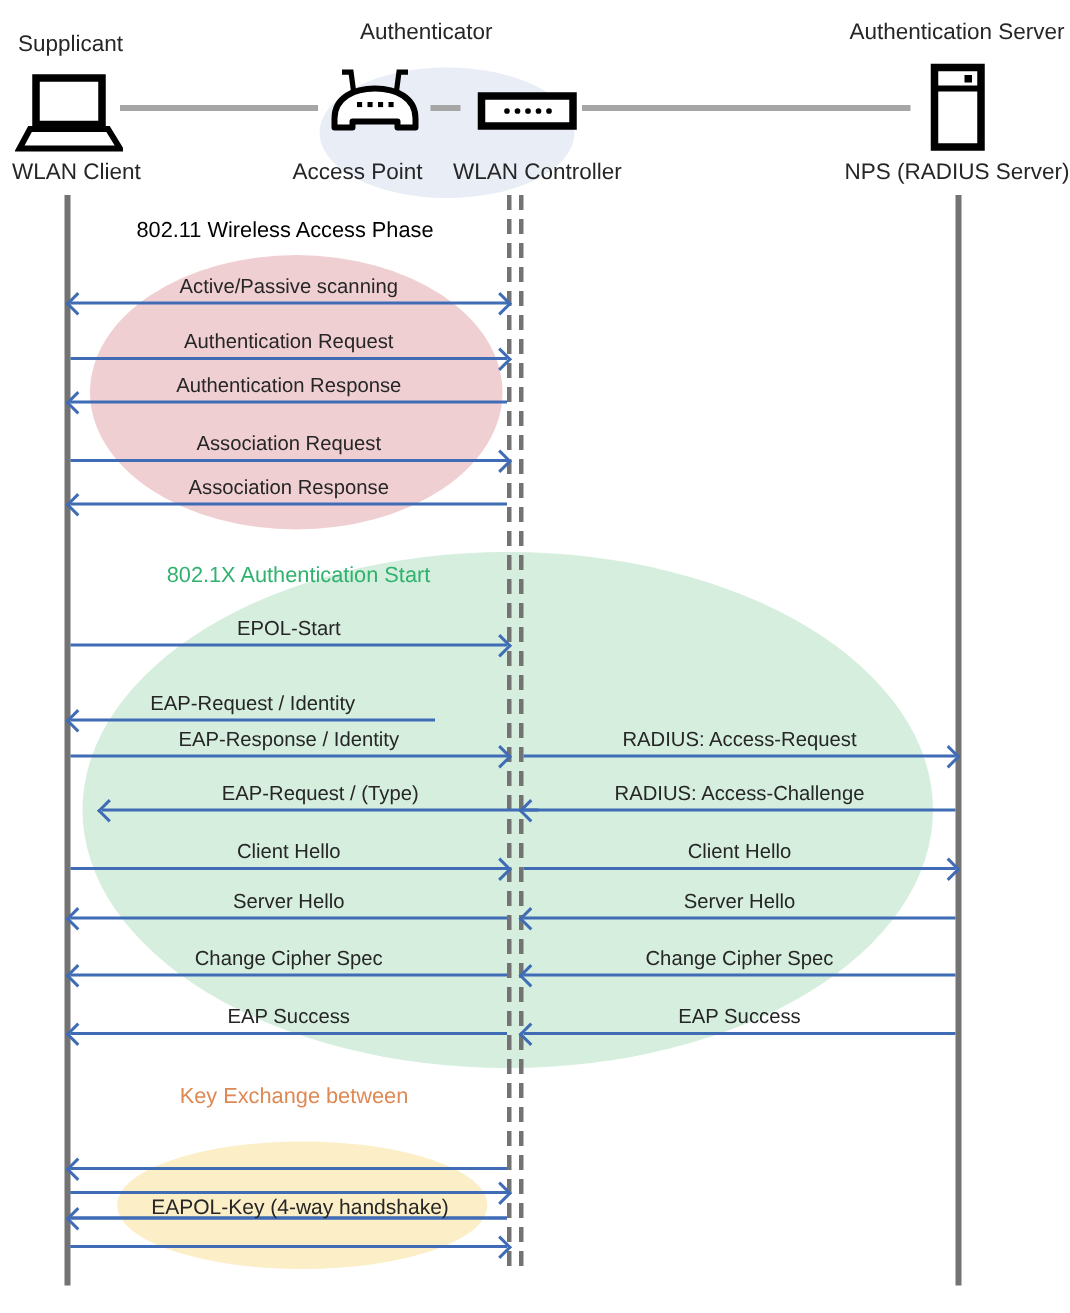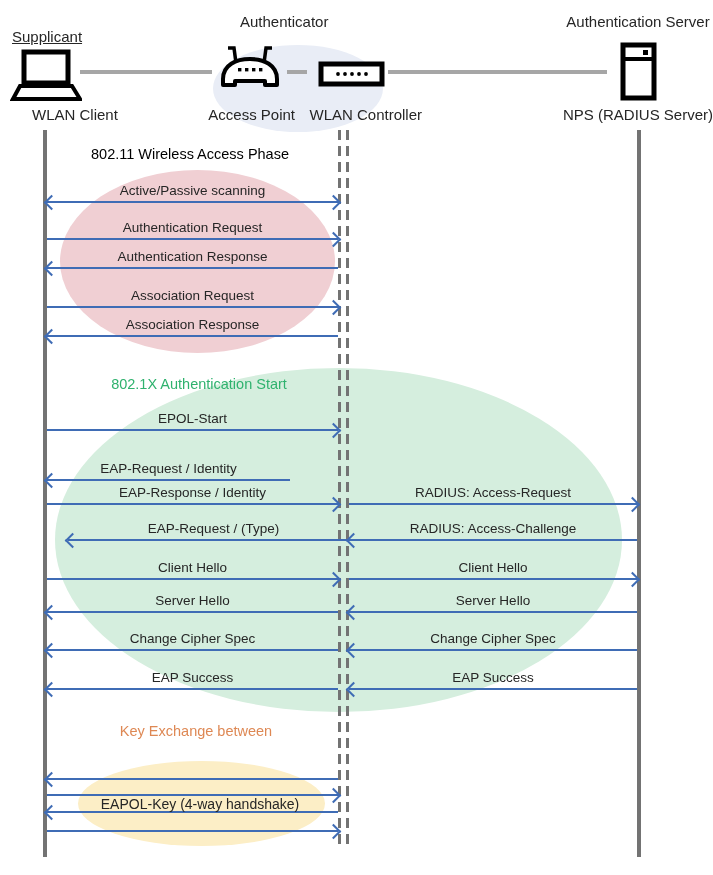--- a/index.html
+++ b/index.html
@@ -40,7 +40,7 @@
 
 <div id="canvas">
 
-  <div class="abs role-label" style="left:12px;top:28px;text-decoration:underline;">Supplicant</div>
+  <div class="abs role-label" style="left:12px;top:21px;">Supplicant</div>
   <div class="abs role-label" style="left:240px;top:13px;width:126px;text-align:left;">Authenticator</div>
   <div class="abs role-label" style="left:564px;top:13px;width:148px;text-align:center;">Authentication Server</div>
 

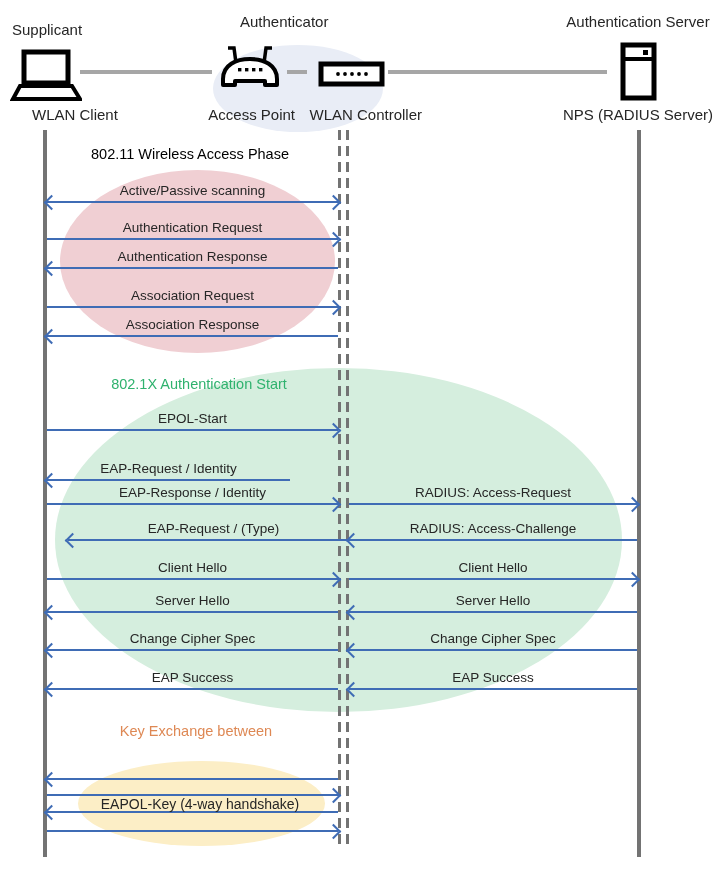--- a/index.html
+++ b/index.html
@@ -80,7 +80,7 @@
     <rect x="23" y="8" width="5" height="5" fill="#000"></rect>
   </svg>
 
-  <div class="abs device-label" style="left:8px;top:106px;text-align:left;margin-left:24px;">WLAN Client</div>
+  <div class="abs device-label" style="left:8px;top:106px;text-align:left;">WLAN Client</div>
   <div class="abs device-label" style="left:195px;top:106px;width:100px;">Access Point</div>
   <div class="abs device-label" style="left:302px;top:106px;width:120px;">WLAN Controller</div>
   <div class="abs device-label" style="left:563px;top:106px;width:150px;">NPS (RADIUS Server)</div>

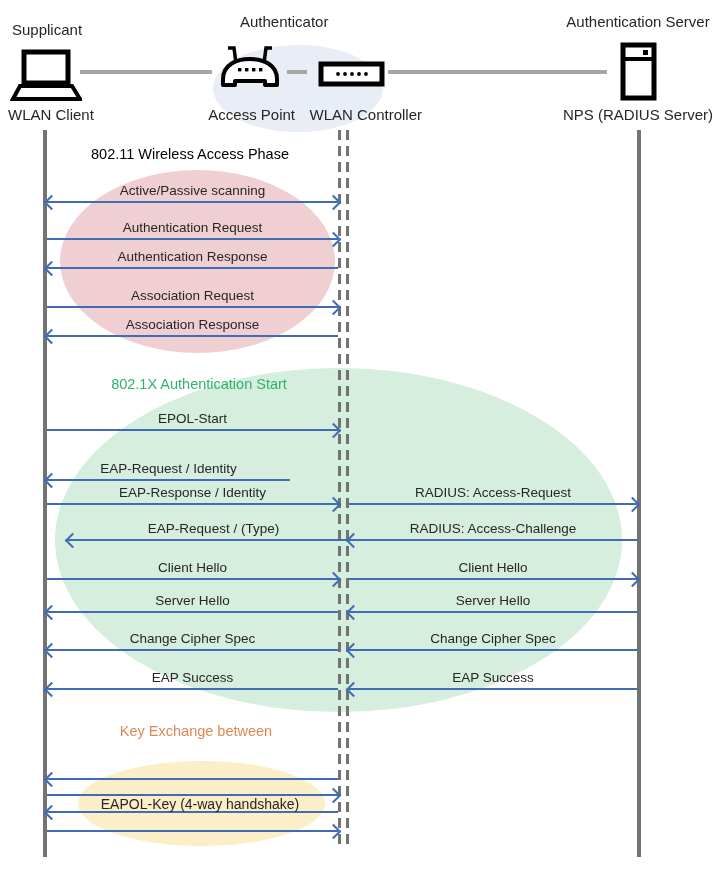--- a/index.html
+++ b/index.html
@@ -10,7 +10,7 @@
   .abs{position:absolute;}
   
   .role-label{font-size:15px;color:#262626;white-space:nowrap;z-index:4;}
-  .device-label{font-size:15px;color:#262626;white-space:nowrap;text-align:right;z-index:4;}
+  .device-label{font-size:15px;color:#262626;white-space:nowrap;text-align:left;z-index:4;}
   .connector{height:4px;background:#a6a6a6;z-index:2;}
   .auth-bubble{background:#e9edf6;border-radius:50%;z-index:1;}
   .icon{z-index:3;}

